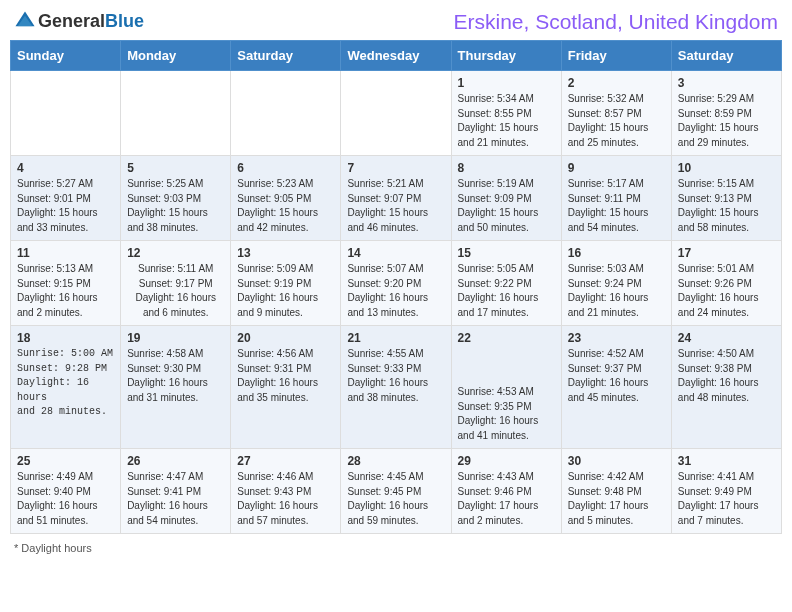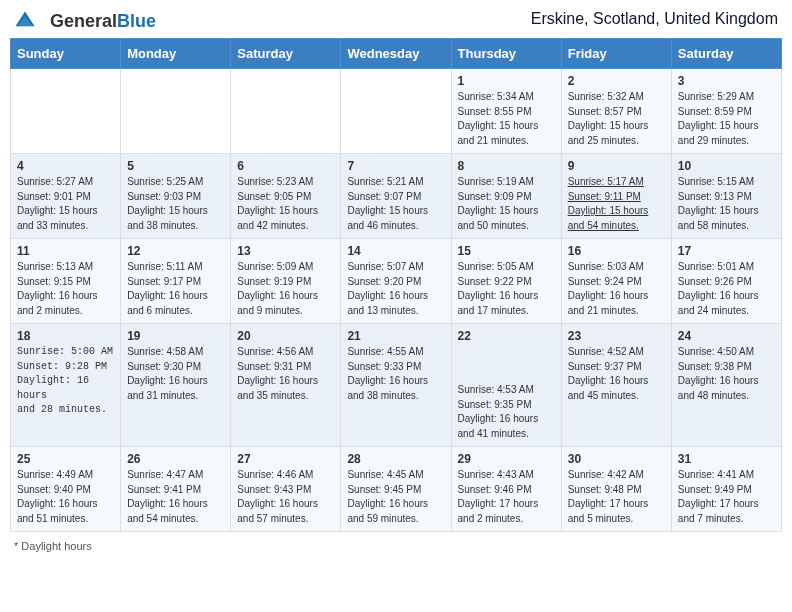--- a/index.html
+++ b/index.html
@@ -20,7 +20,7 @@
     .logo {
       display: flex;
       align-items: center;
-      gap: 14px;
+      gap: 2px;
     }
     .logo-text-general {
       font-size: 18px;

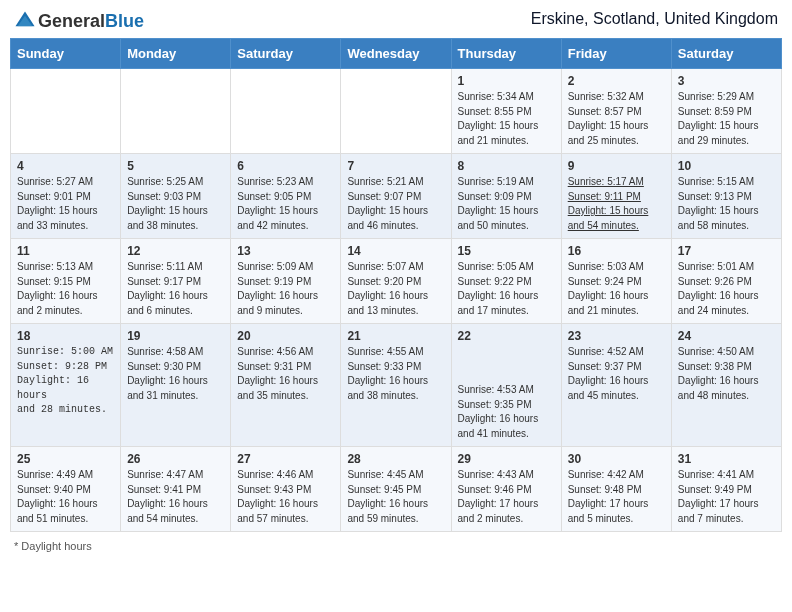--- a/index.html
+++ b/index.html
@@ -46,8 +46,8 @@
       line-height: 1.1;
     }
     .subtitle {
-      font-size: 16px;
-      color: #0f172a;
+      font-size: 21px;
+      color: #8b5cf6;
     }
     .calendar {
       width: 100%;

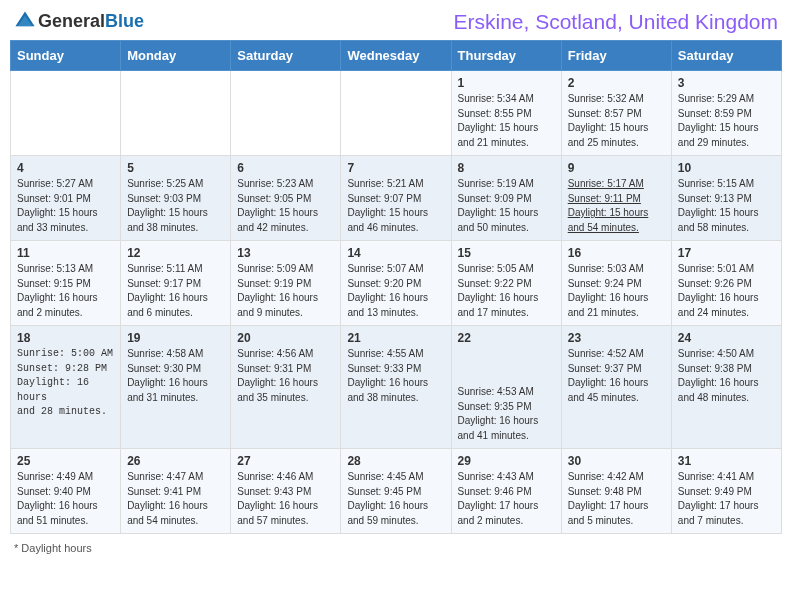--- a/index.html
+++ b/index.html
@@ -196,7 +196,7 @@
         </td>
         <td>
           <span class="day-number">9</span>
-          <div class="day-info" style="white-space: pre-line; text-decoration: underline;">Sunrise: 5:17 AM
+          <div class="day-info" style="white-space: pre-line;">Sunrise: 5:17 AM
 Sunset: 9:11 PM
 Daylight: 15 hours
 and 54 minutes.</div>

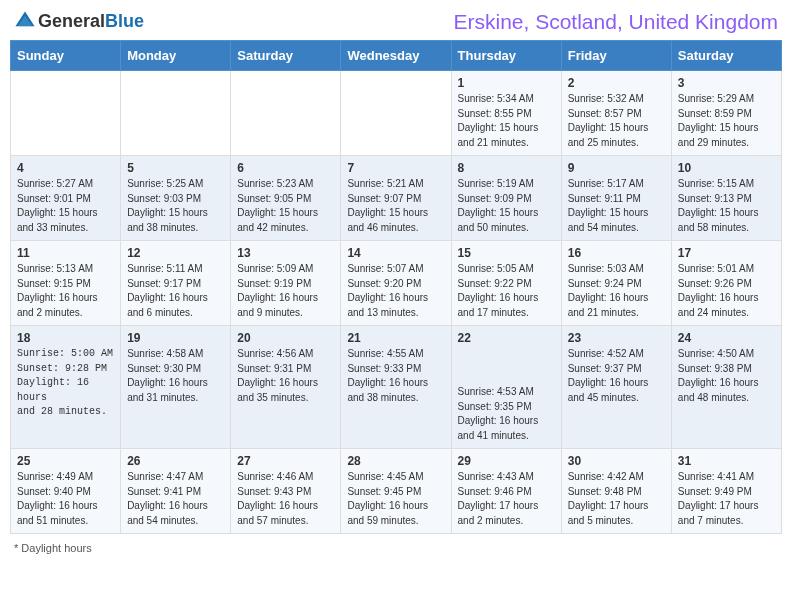--- a/index.html
+++ b/index.html
@@ -219,7 +219,7 @@
         </td>
         <td>
           <span class="day-number">12</span>
-          <div class="day-info" style="white-space: pre-line;">Sunrise: 5:11 AM
+          <div class="day-info" style="white-space: pre-line; text-align: center;">Sunrise: 5:11 AM
 Sunset: 9:17 PM
 Daylight: 16 hours
 and 6 minutes.</div>

